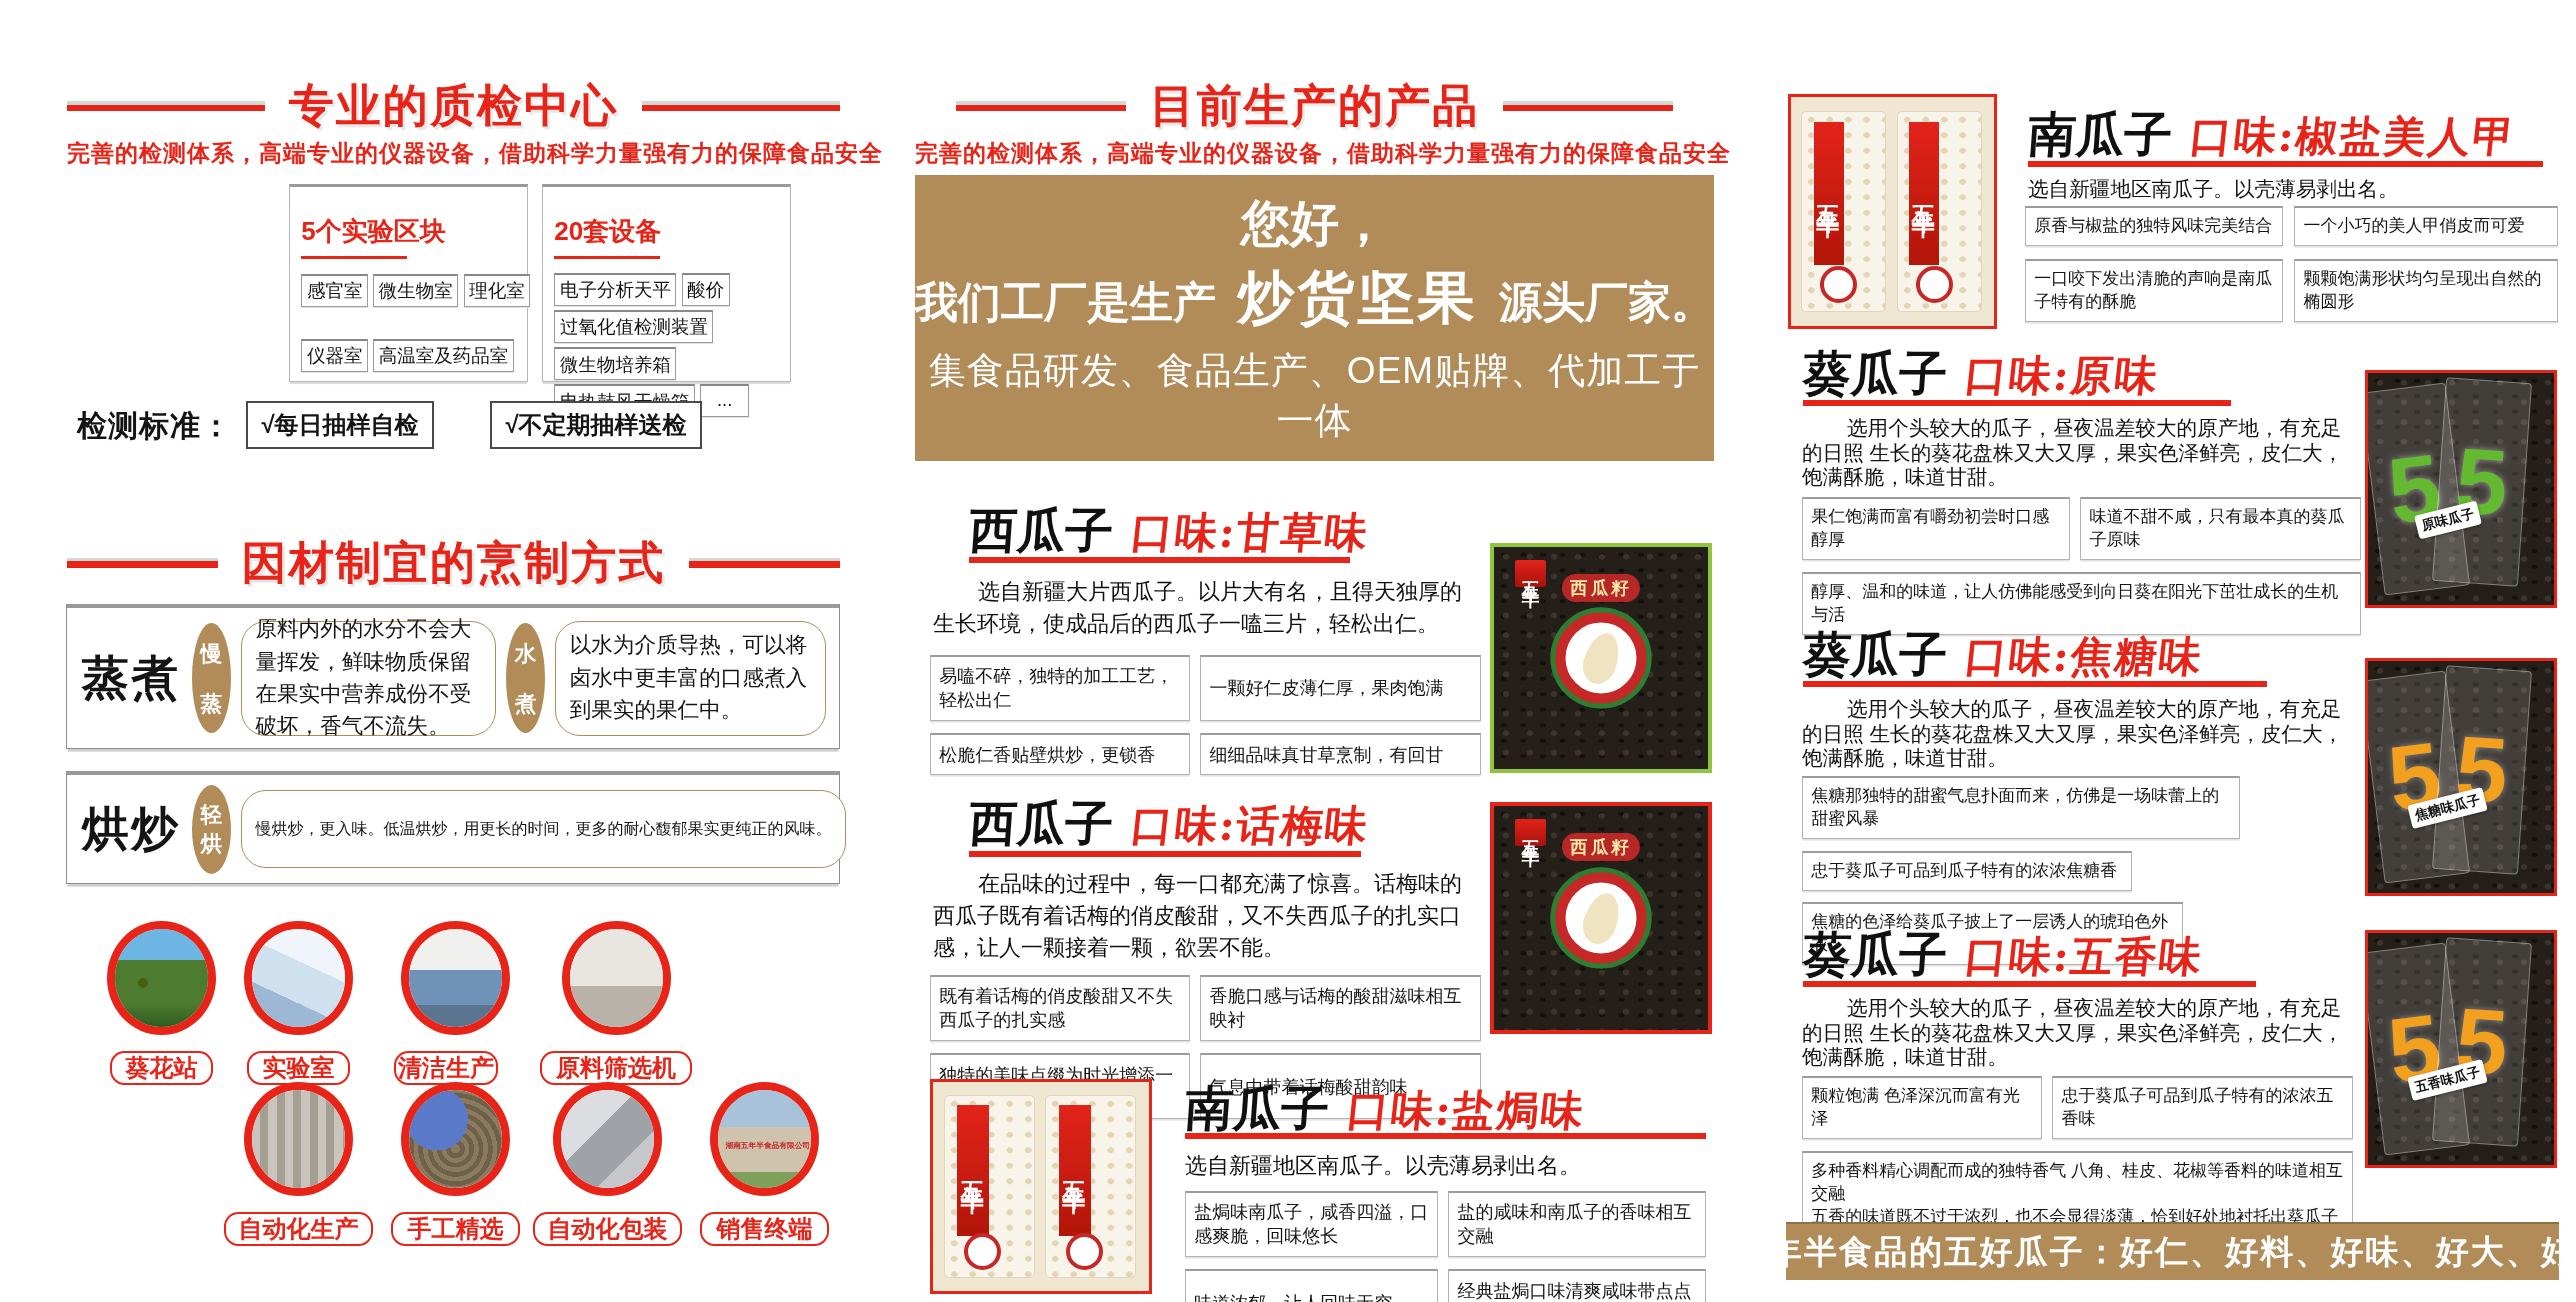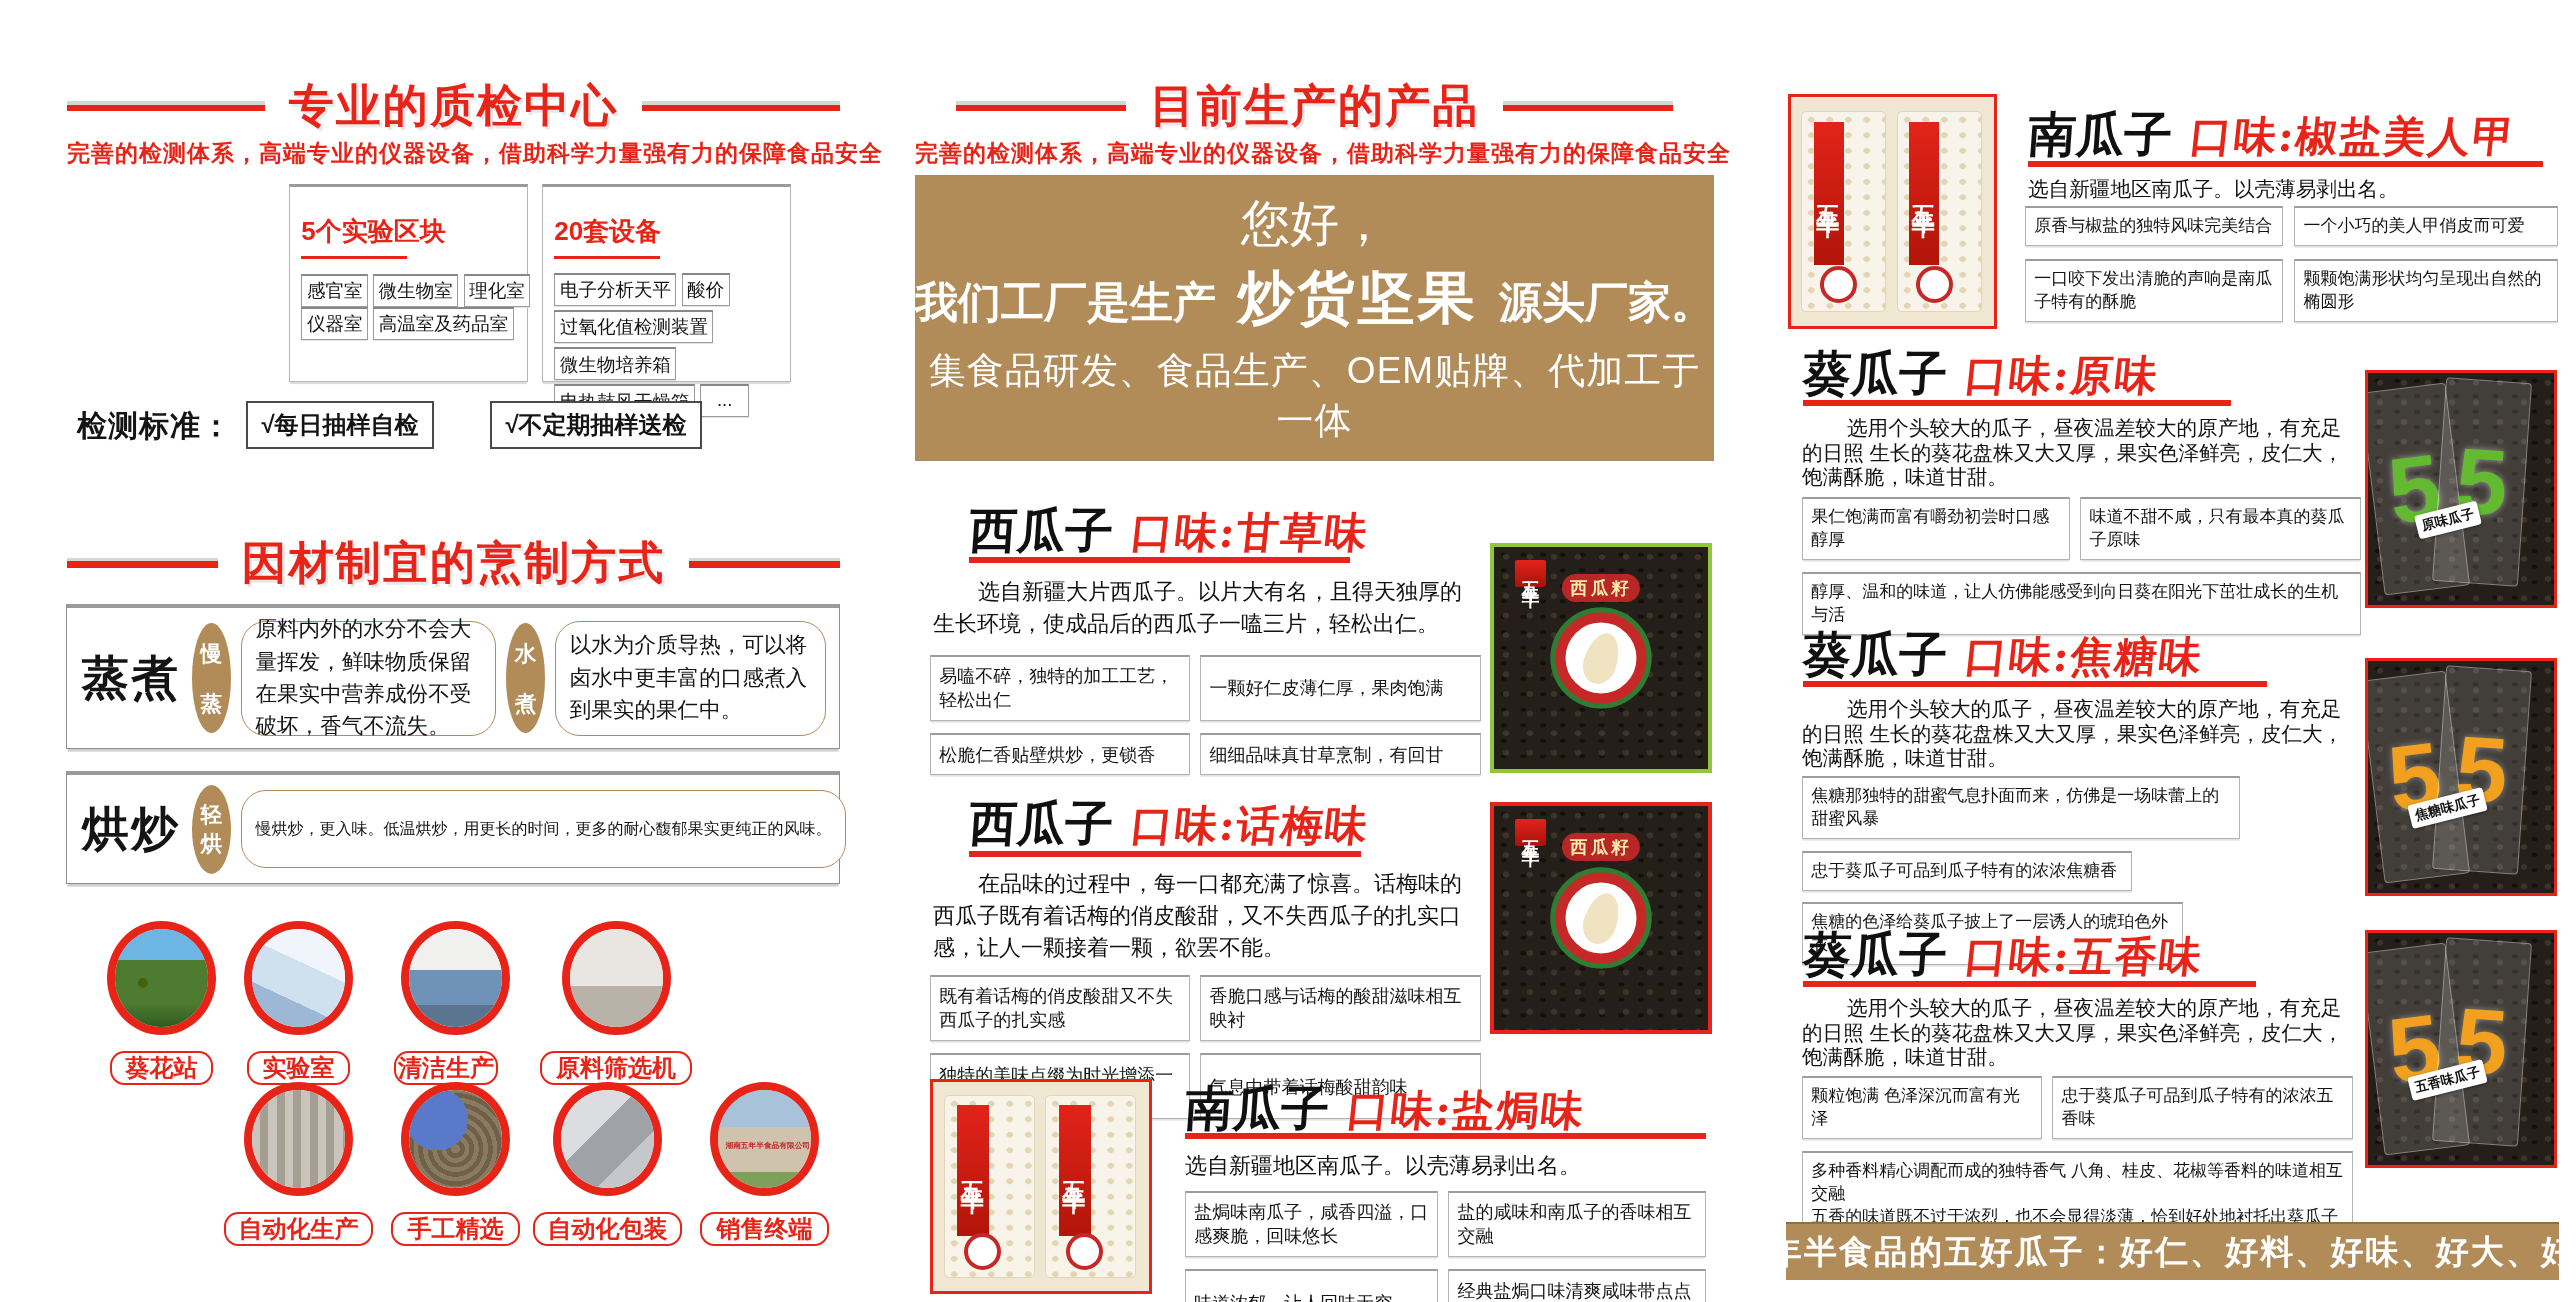--- a/index.html
+++ b/index.html
@@ -74,7 +74,7 @@
 
   
   #banner{position:absolute;left:915px;top:175px;width:799px;height:286px;background:var(--tan);color:#fff;text-align:center;padding-top:15.5px}
-  #banner .l1{font-size:49px;font-weight:400}
+  #banner .l1{font-size:49px;font-weight:700}
   #banner .l2{margin-top:3.1px;font-size:43px;font-weight:900;white-space:nowrap}
   #banner .l2 .em{font-size:57px;letter-spacing:3.1px;margin:0 9.3px}
   #banner .l3{margin-top:9.3px;font-size:37px;font-weight:400;letter-spacing:1px}

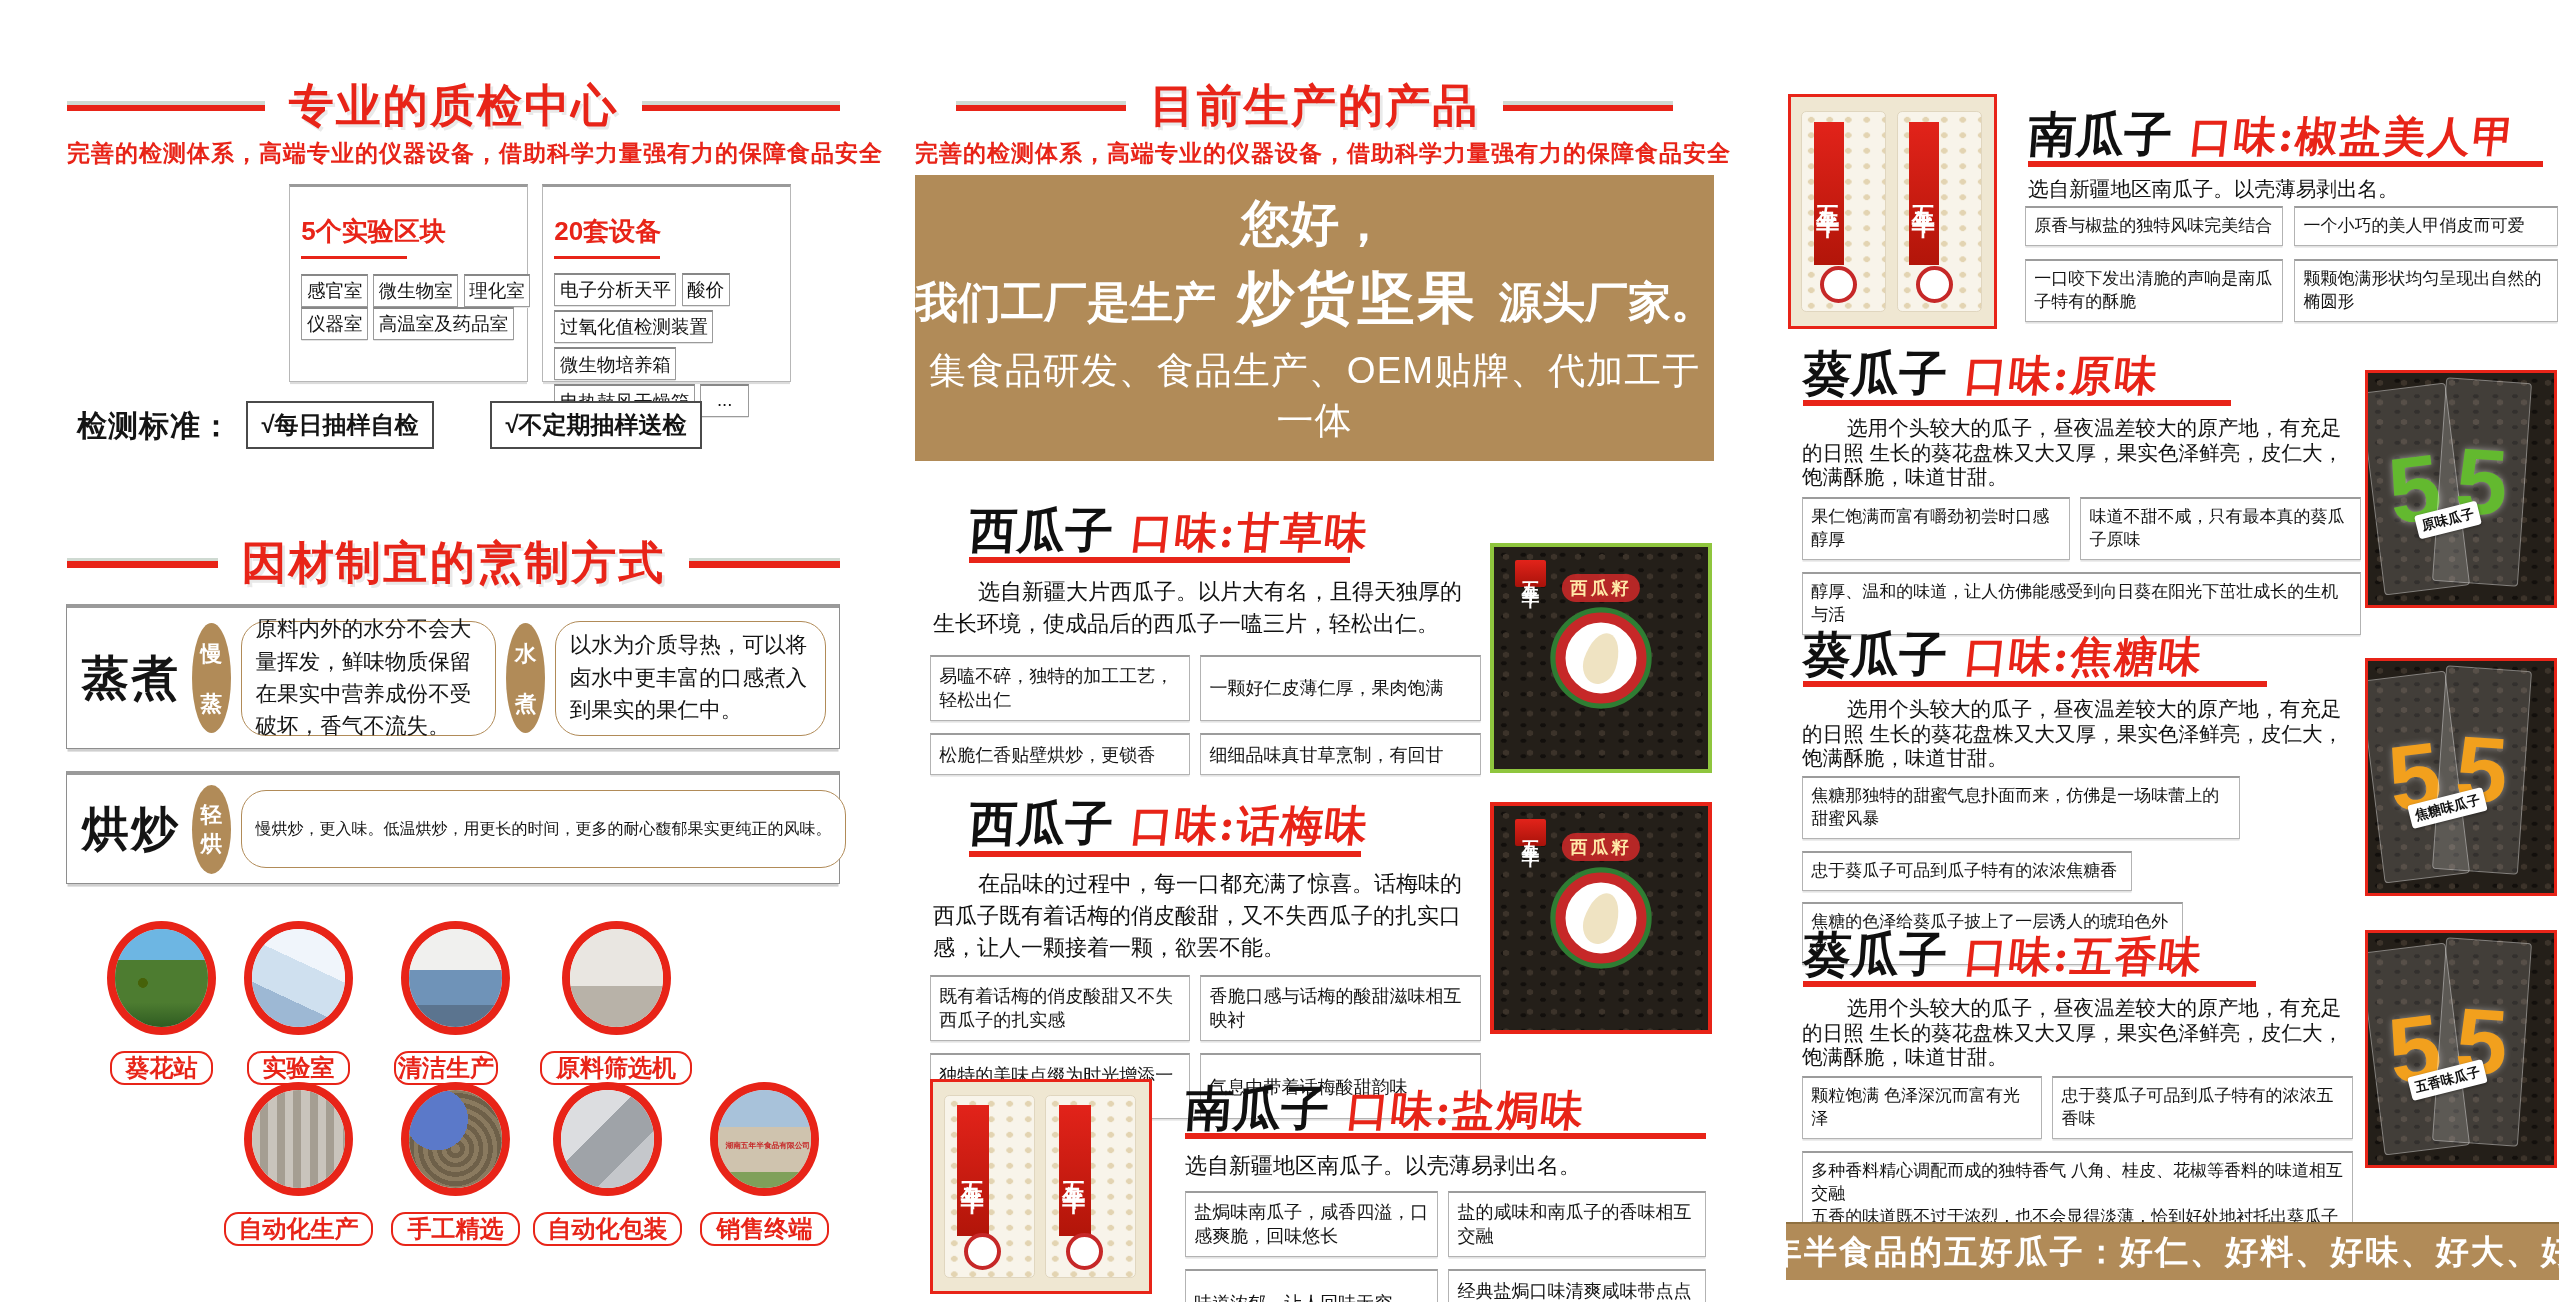--- a/index.html
+++ b/index.html
@@ -33,7 +33,7 @@
   .card-title::after{content:"";display:block;width:106px;height:3.1px;background:var(--red);margin-top:7.2px}
   .chip-row{display:flex;gap:5.2px;flex-wrap:nowrap}
   #lab-card .chip-row.r1{margin-top:14.4px}
-  #lab-card .chip-row.r2{}
+  #lab-card .chip-row.r2{margin-top:32px}
   #equip-card .chip-row{margin-top:4px}
   #equip-card .chip-row.r1{margin-top:13.4px}
   .chip{display:inline-block;border:1px solid var(--bd);border-top:2.1px solid #878787;background:#fff;font-size:18.5px;padding:2.6px 4.6px;white-space:nowrap;box-shadow:0 1.5px 0 -0.5px #e3e3e3}

